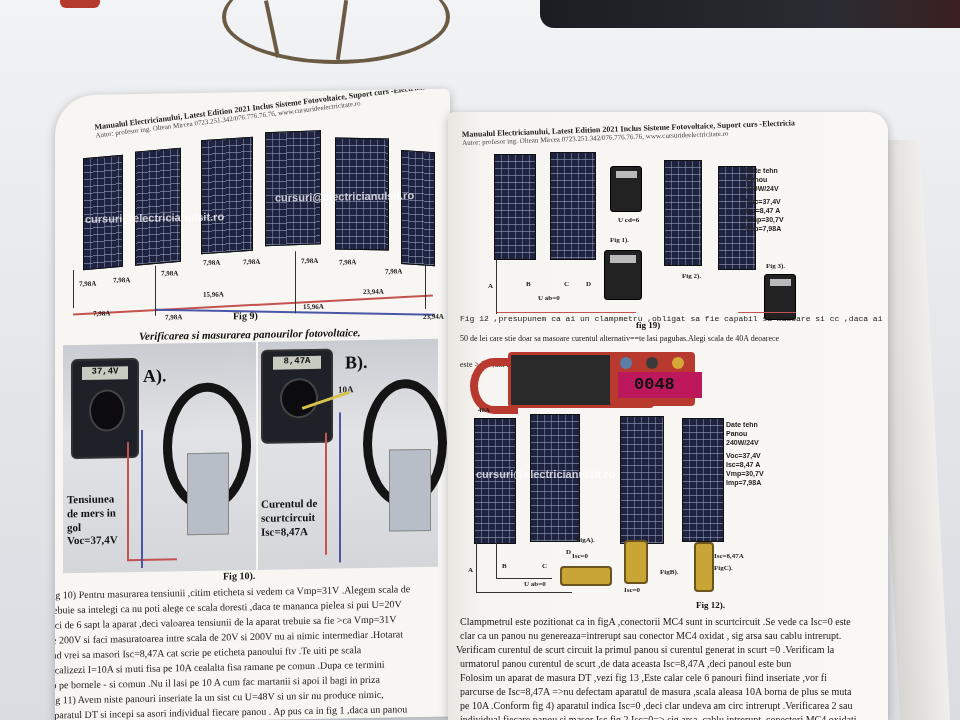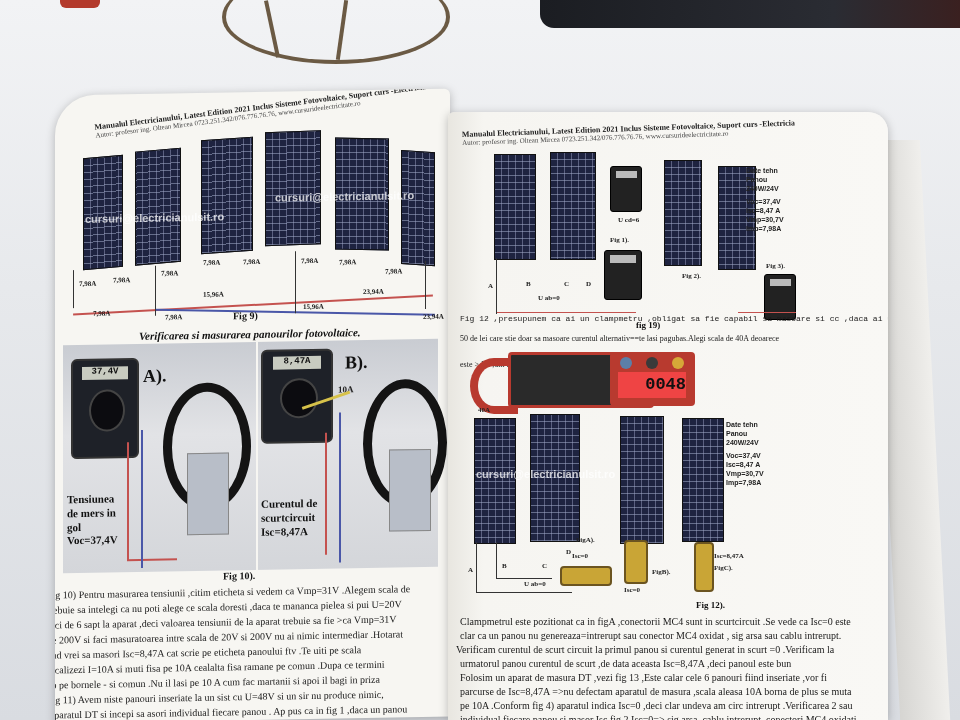--- a/index.html
+++ b/index.html
@@ -39,7 +39,7 @@
   .clamp .jaw{position:absolute;left:0;top:6px;width:40px;height:40px;border:8px solid #b83a2f;border-radius:50% 0 0 50%;border-right:none;}
   .clamp .body{position:absolute;left:38px;top:0;width:140px;height:50px;background:#2a2a2a;border:3px solid #b83a2f;border-radius:4px;}
   .clamp .lcd{position:absolute;left:140px;top:0;width:85px;height:54px;background:#b83a2f;border-radius:4px;}
-  .clamp .lcd .disp{position:absolute;left:8px;top:20px;width:68px;height:26px;background:#ef4444;font-family:"Liberation Mono",monospace;font-size:17px;font-weight:bold;text-align:right;line-height:26px;color:#111;}
+  .clamp .lcd .disp{position:absolute;left:8px;top:20px;width:68px;height:26px;background:#be185d;font-family:"Liberation Mono",monospace;font-size:17px;font-weight:bold;text-align:left;line-height:26px;color:#111;padding-left:16px;}
   .knob{position:absolute;top:5px;width:12px;height:12px;border-radius:50%;}
   .yellow-clamp{position:absolute;background:#c9a536;border:2px solid #6b5420;border-radius:4px;}
   .side-info{position:absolute;font-size:7px;font-weight:bold;color:#222;line-height:9px;font-family:"Liberation Sans",sans-serif;}

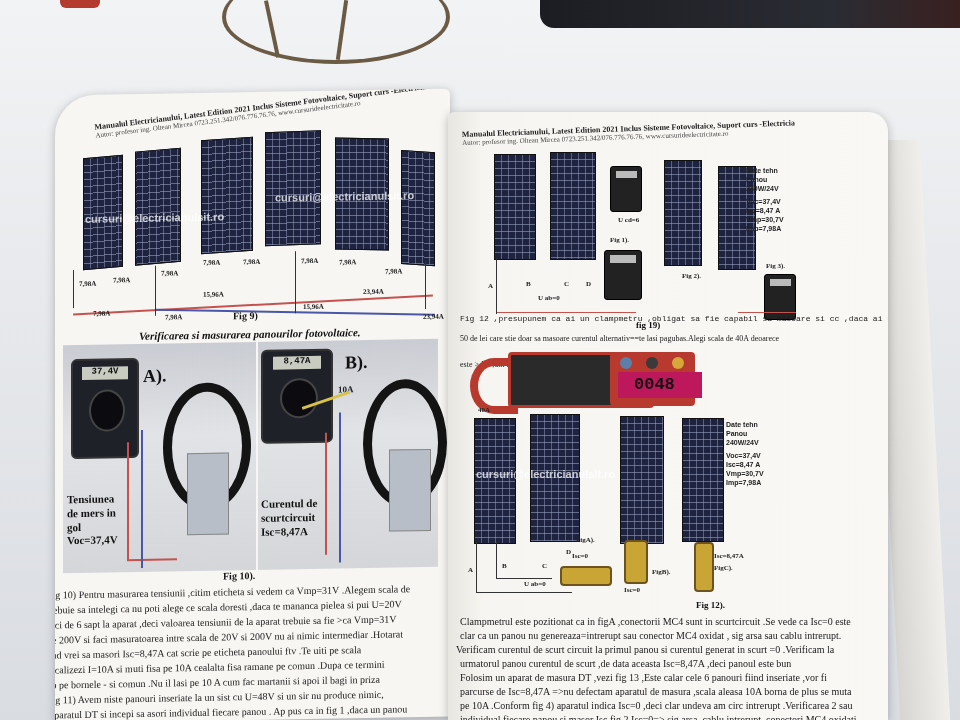--- a/index.html
+++ b/index.html
@@ -239,7 +239,7 @@
     <div class="lbl" style="left:76px;top:468px;">U ab=0</div>
     <div class="lbl" style="left:128px;top:424px;">FigA).</div>
     <div class="lbl" style="left:124px;top:440px;">Isc=0</div>
-    <div class="lbl" style="left:204px;top:456px;">FigB).</div>
+    <div class="lbl" style="left:212px;top:456px;">FigB).</div>
     <div class="lbl" style="left:176px;top:474px;">Isc=0</div>
     <div class="lbl" style="left:266px;top:440px;">Isc=8,47A</div>
     <div class="lbl" style="left:266px;top:452px;">FigC).</div>

